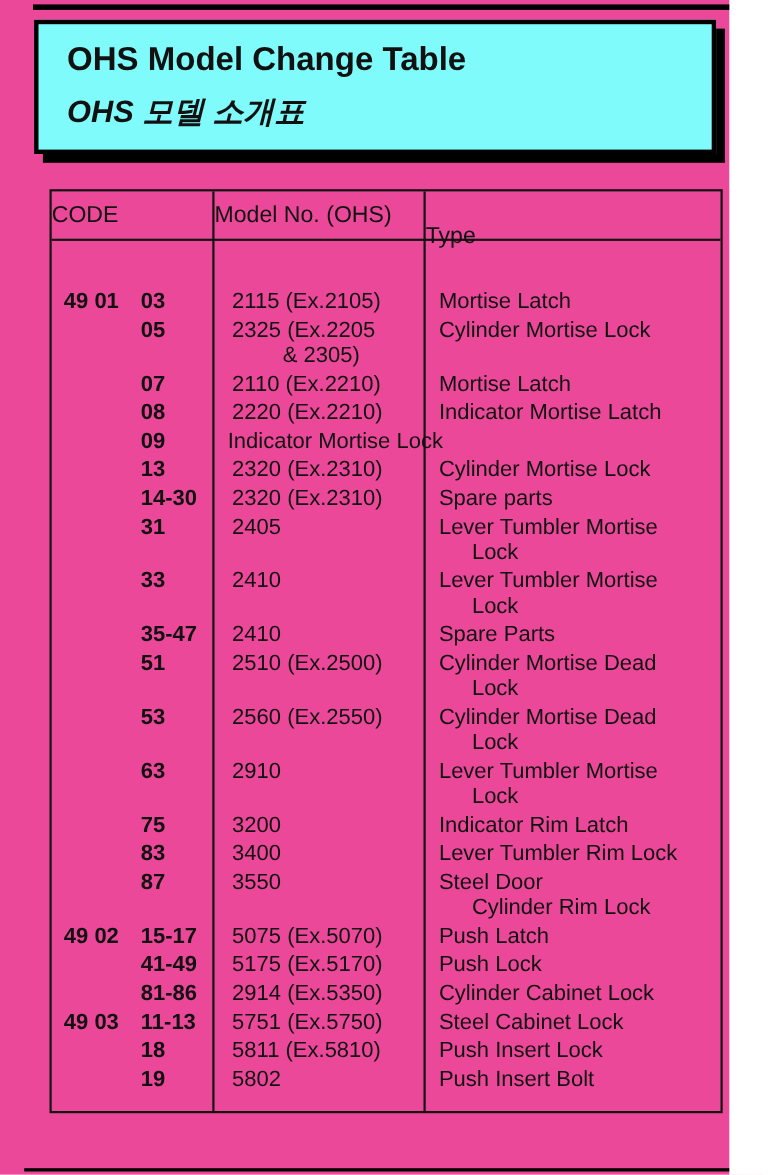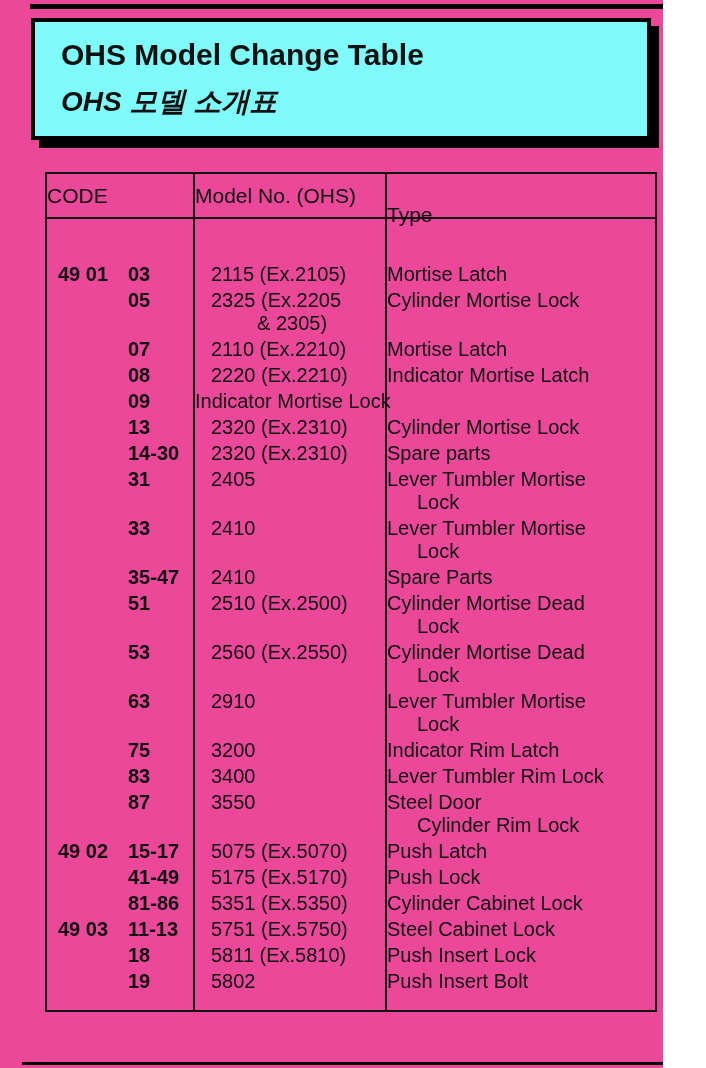--- a/index.html
+++ b/index.html
@@ -60,7 +60,7 @@
   .cell-code{width:148px;font-weight:bold;display:flex;box-sizing:border-box;padding-left:11px;}
   .code-group{display:inline-block;width:70px;white-space:pre;}
   .cell-model{width:192px;box-sizing:border-box;padding-left:16px;}
-  .cell-type{flex:1;box-sizing:border-box;}
+  .cell-type{flex:1;box-sizing:border-box;padding-left:12px;}
   .ind-model{padding-left:46px;}
   .ind-type{padding-left:30px;}
 </style>

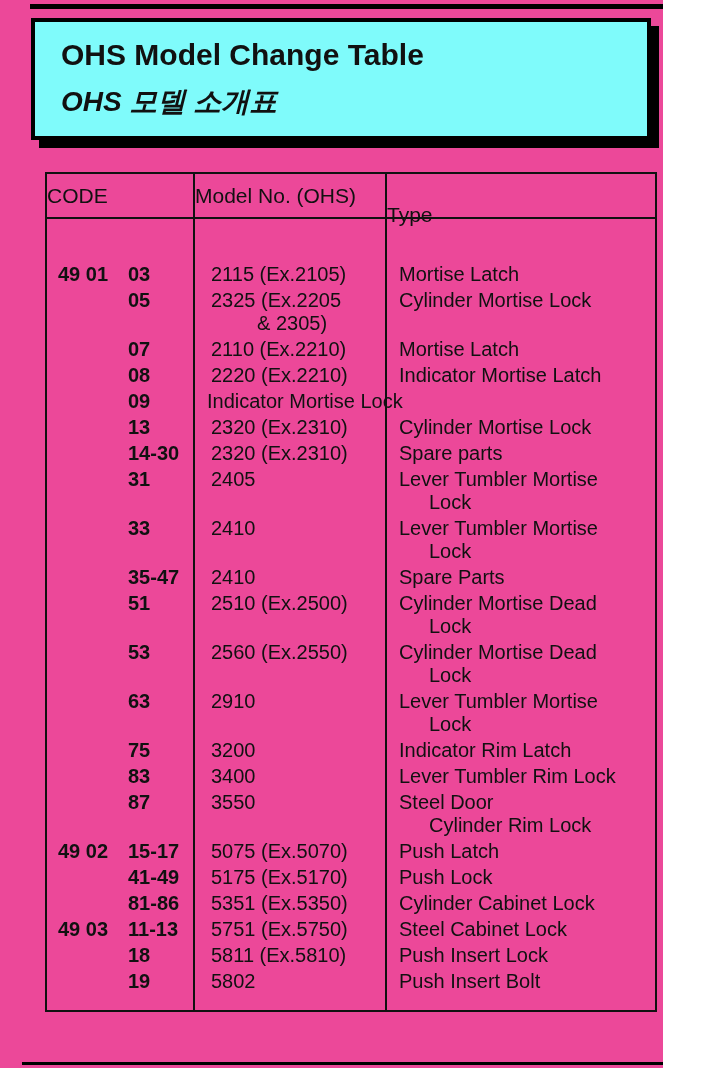--- a/index.html
+++ b/index.html
@@ -313,7 +313,7 @@
       <span class="code-num">81-86</span>
     </div>
     <div class="cell-model">
-            <div>5351 (Ex.5350)</div>
+            <div>2914 (Ex.5350)</div>
           </div>
     <div class="cell-type">
             <div>Cylinder Cabinet Lock</div>

